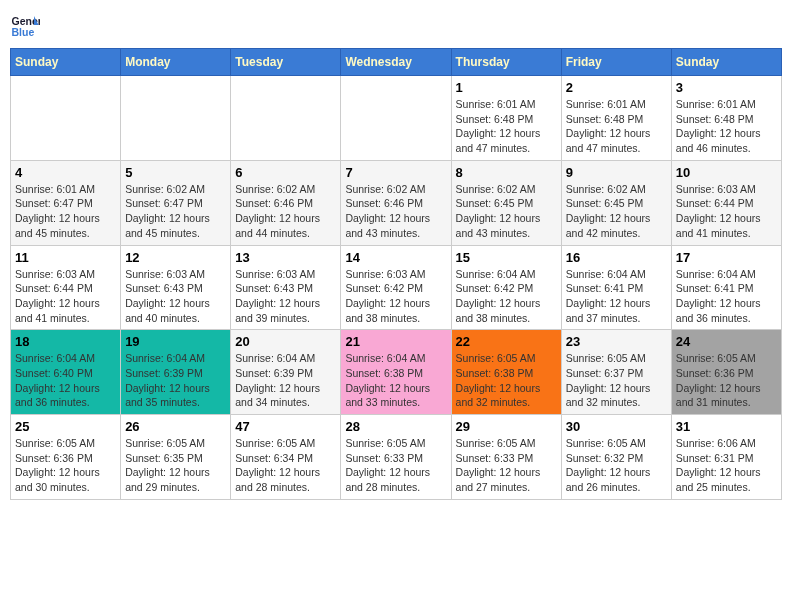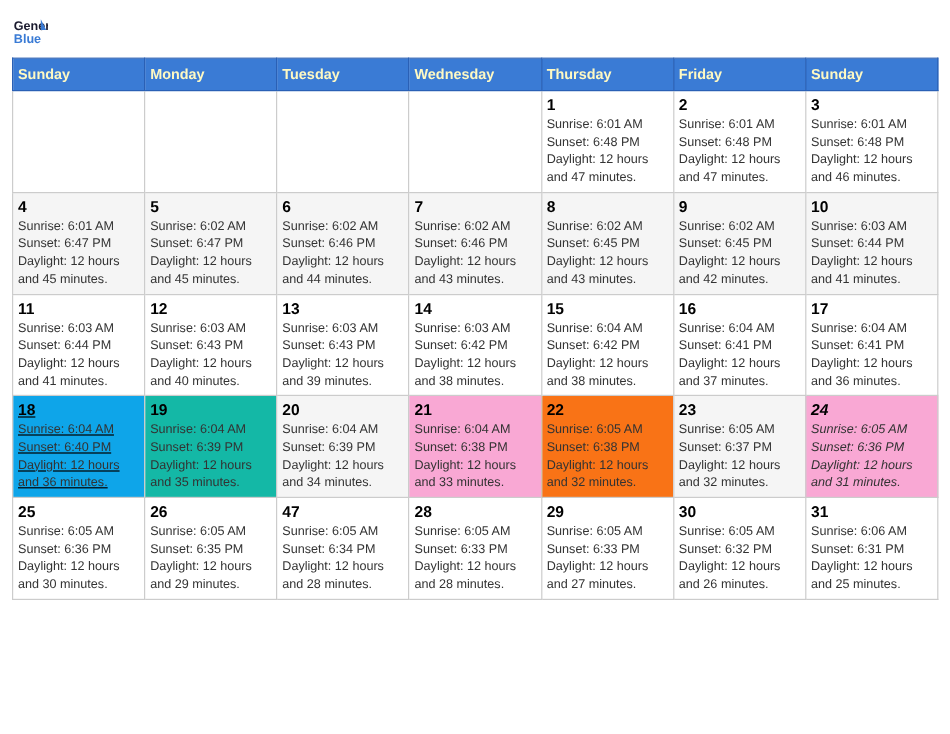--- a/index.html
+++ b/index.html
@@ -236,7 +236,7 @@
         </td>
       </tr>
       <tr>
-        <td style="background: #0ea5e9; text-decoration: underline;">
+        <td style="background: #14b8a6;">
           <span class="day-number">18</span>
           <div class="day-info" style="white-space: pre-line;">Sunrise: 6:04 AM
 Sunset: 6:40 PM

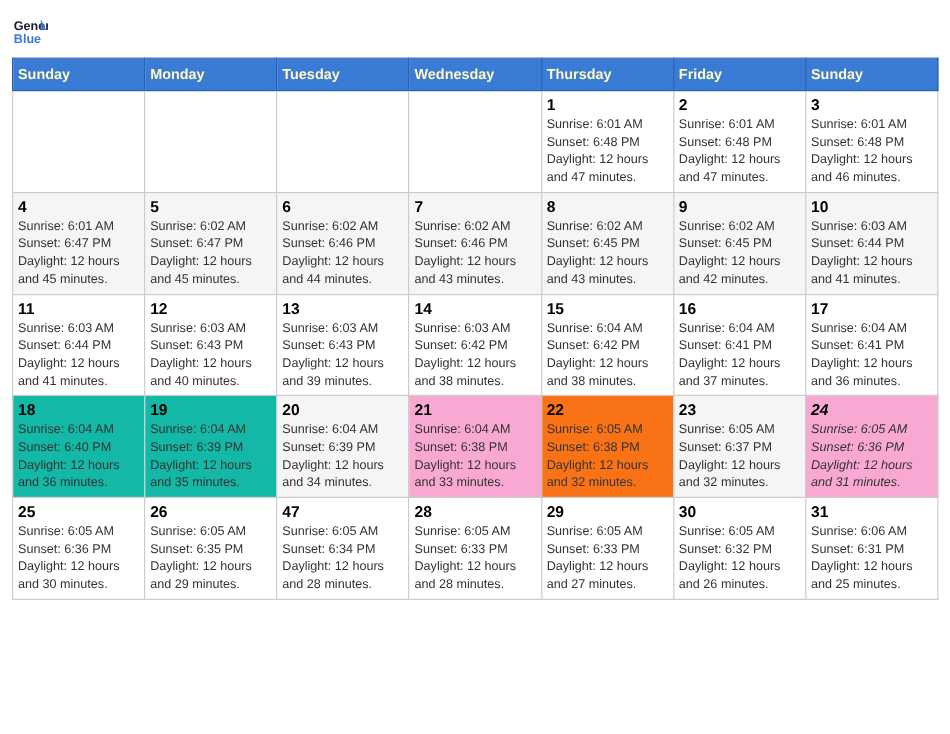--- a/index.html
+++ b/index.html
@@ -278,7 +278,7 @@
 Daylight: 12 hours
 and 32 minutes.</div>
         </td>
-        <td style="background: #f9a8d4; font-style: italic;">
+        <td style="background: #a3a3a3;">
           <span class="day-number">24</span>
           <div class="day-info" style="white-space: pre-line;">Sunrise: 6:05 AM
 Sunset: 6:36 PM

